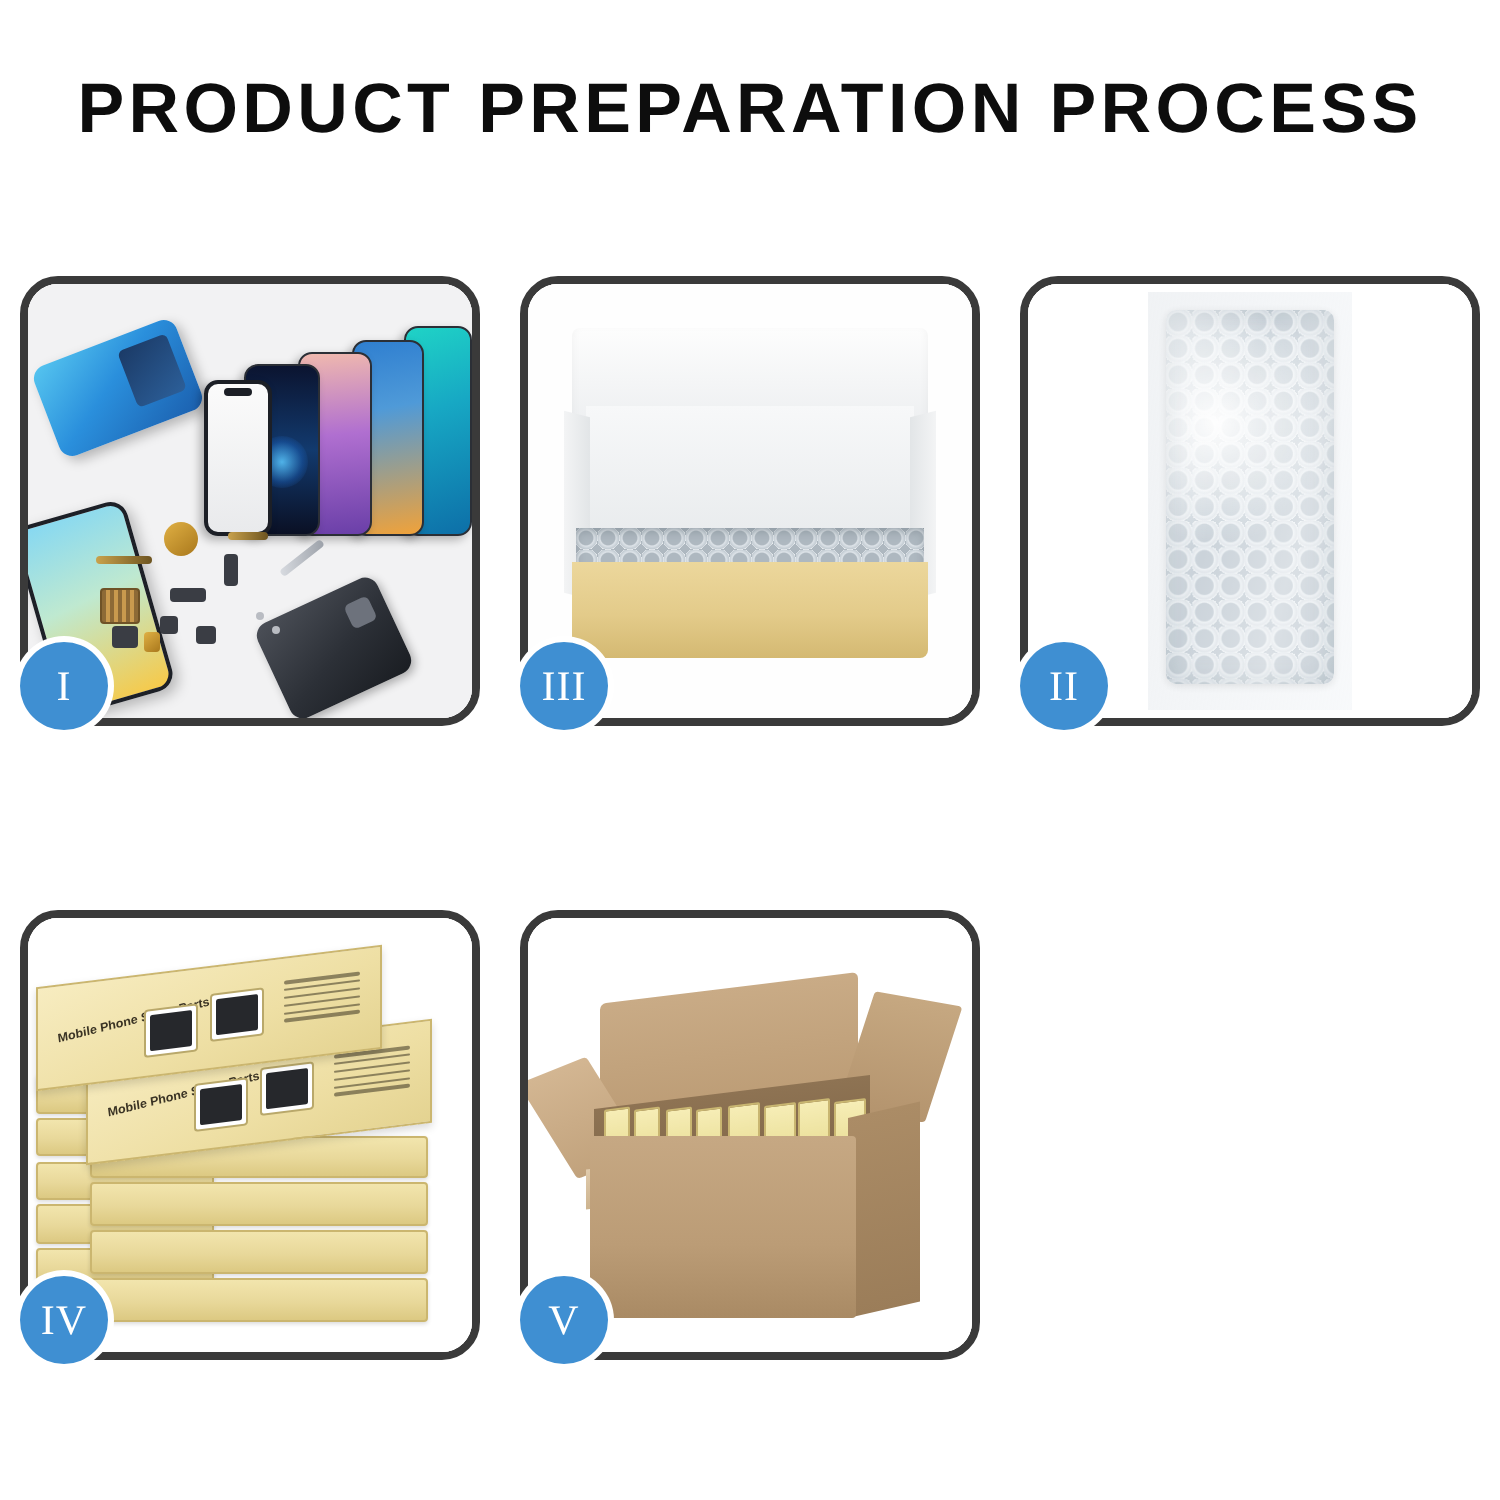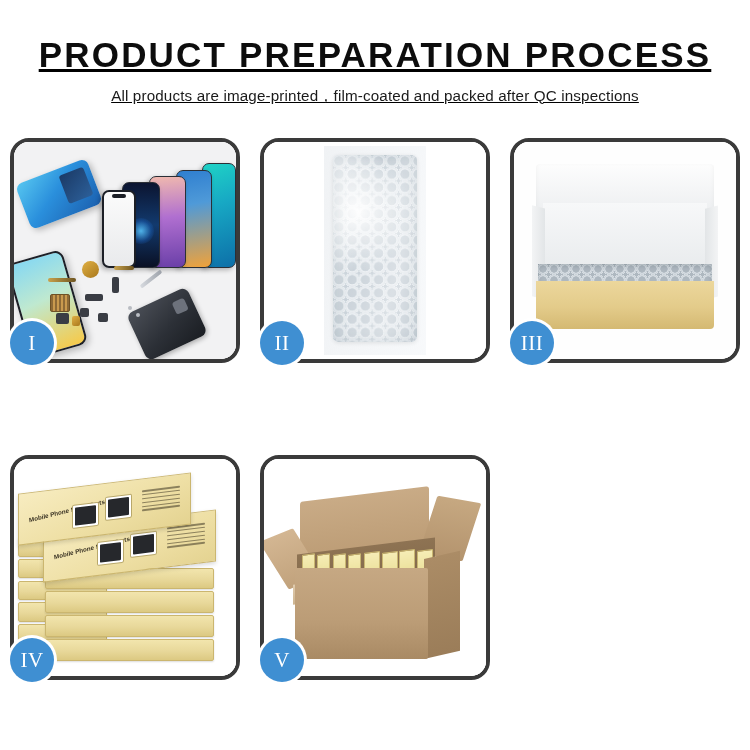--- a/index.html
+++ b/index.html
@@ -14,7 +14,7 @@
     position: relative;
   }
 
-  .page { width: 750px; height: 547px; position: relative; text-decoration: underline; }
+  .page { width: 750px; height: 547px; position: relative; }
 
   
   .header { padding-top: 36px; text-align: center; }

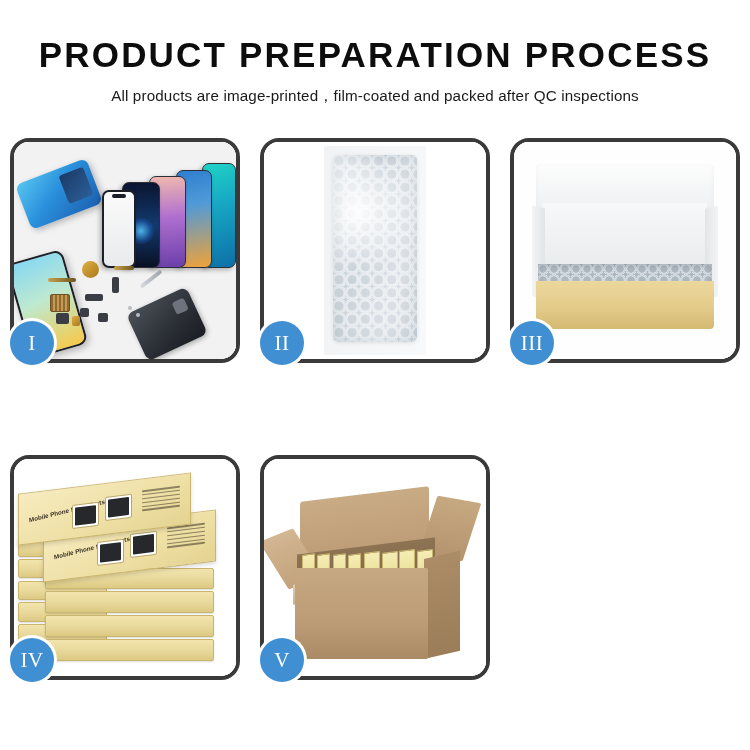--- a/index.html
+++ b/index.html
@@ -380,7 +380,6 @@
 
   <div class="header">
     <div class="title">PRODUCT PREPARATION PROCESS</div>
-    <div class="subtitle">All products are image-printed，film-coated and packed after QC inspections</div>
   </div>
 
   <div class="grid">

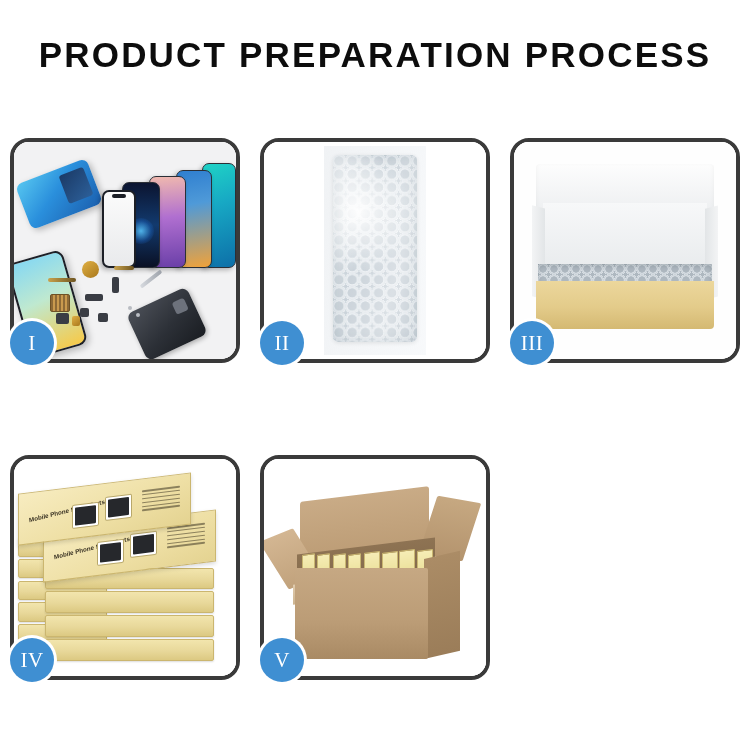--- a/index.html
+++ b/index.html
@@ -422,16 +422,6 @@
 
     <div class="panel">
       <div class="panel-inner">
-        <div class="p2-bg"></div>
-        <div class="wrap-sheet"></div>
-        <div class="bubble-block"></div>
-        <div class="bubble-gloss"></div>
-      </div>
-      <div class="badge">II</div>
-    </div>
-
-    <div class="panel">
-      <div class="panel-inner">
         <div class="p3-bg"></div>
         <div class="lid-back"></div>
         <div class="lid-inner"></div>
@@ -445,6 +435,16 @@
 
     <div class="panel">
       <div class="panel-inner">
+        <div class="p2-bg"></div>
+        <div class="wrap-sheet"></div>
+        <div class="bubble-block"></div>
+        <div class="bubble-gloss"></div>
+      </div>
+      <div class="badge">II</div>
+    </div>
+
+    <div class="panel">
+      <div class="panel-inner">
         <div class="p4-bg"></div>
         <div class="stack">
 

